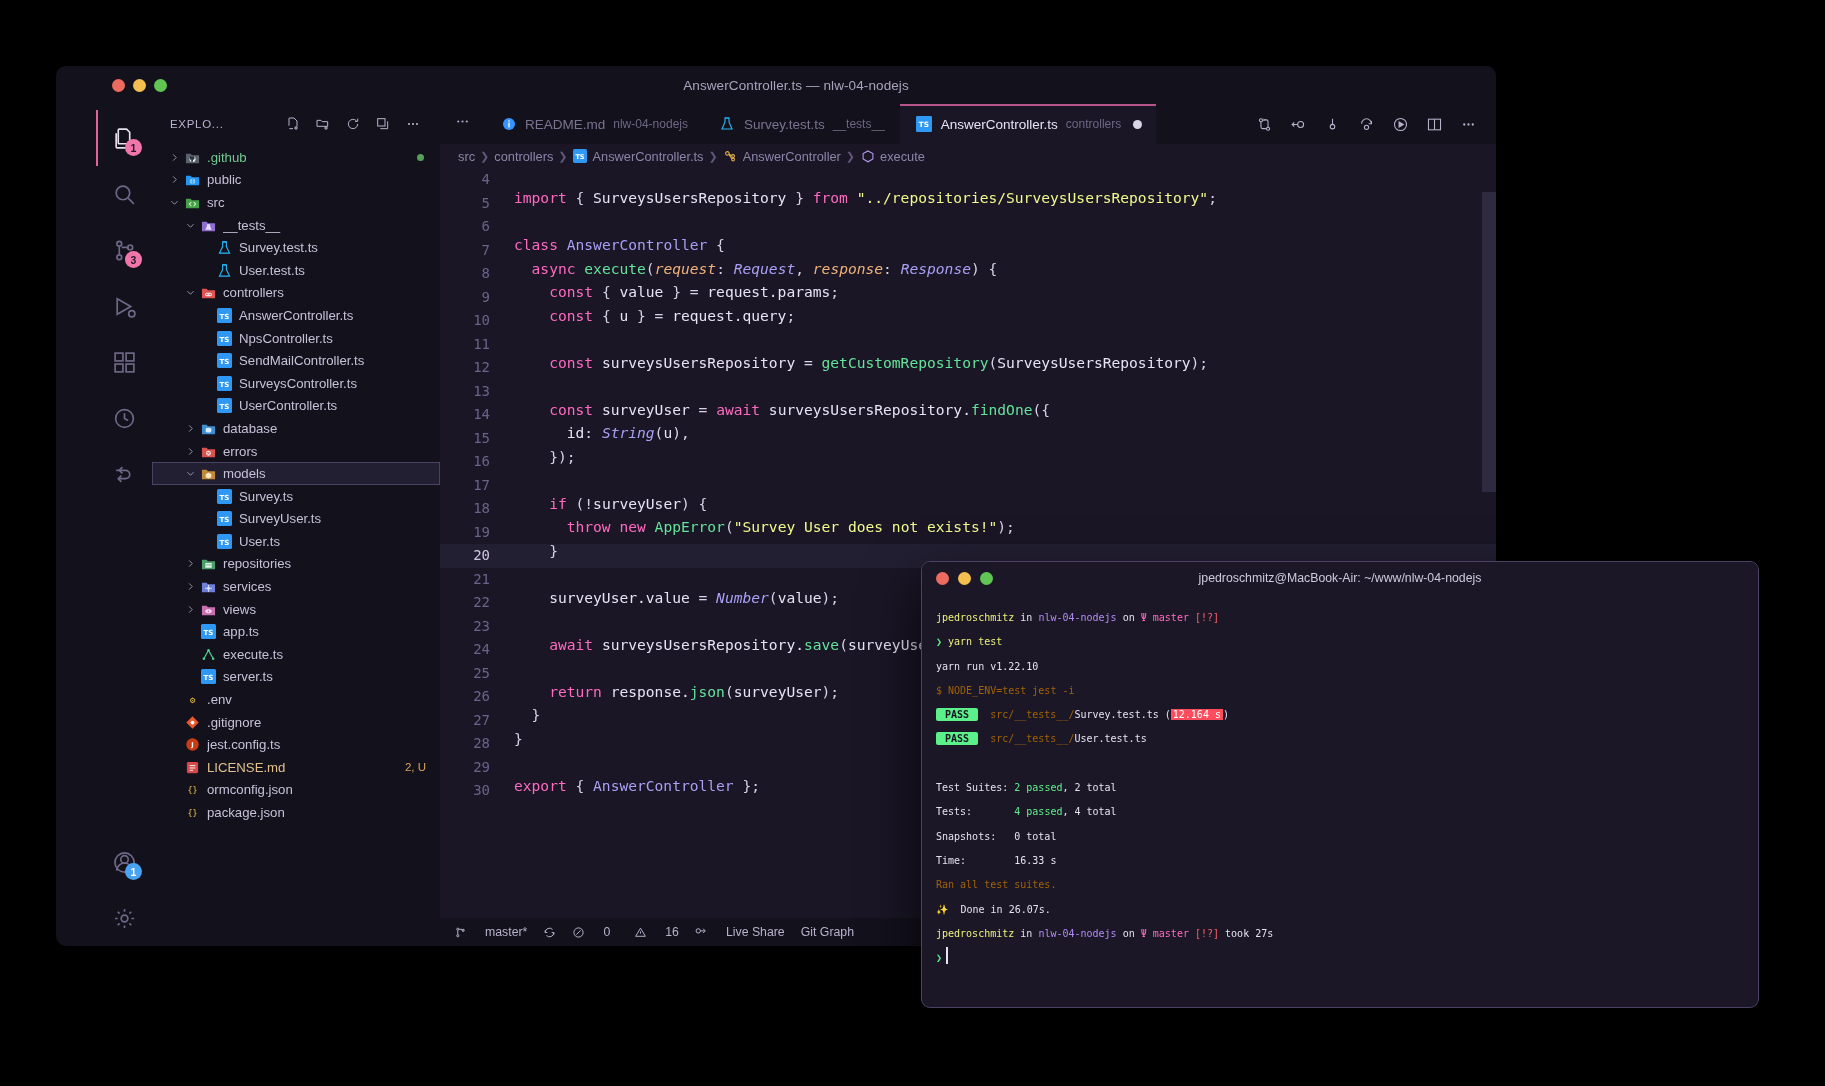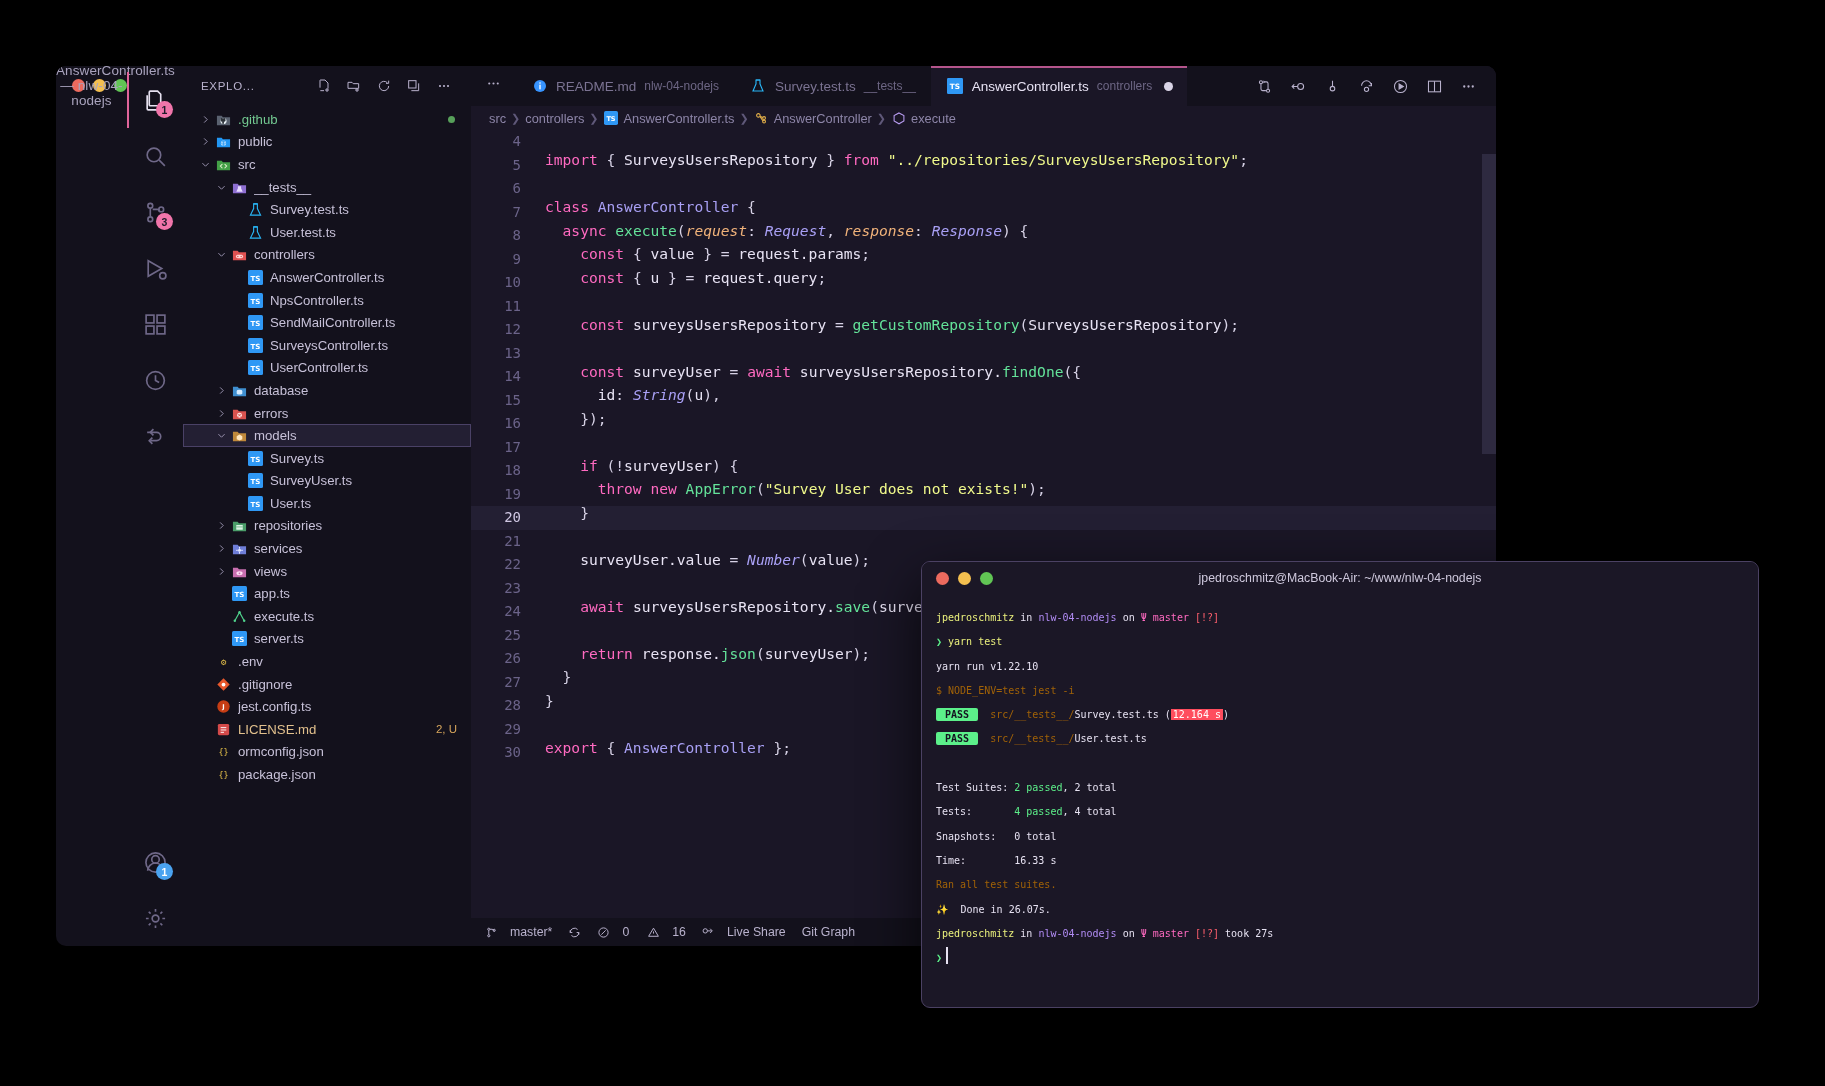--- a/index.html
+++ b/index.html
@@ -19,7 +19,7 @@
     border-radius: 10px;
     overflow: hidden;
     box-shadow: 0 22px 60px rgba(0,0,0,0.75);
-    display: flex; 
+    display: flex; flex-direction: column; padding-left: 40px;
   }
 
   

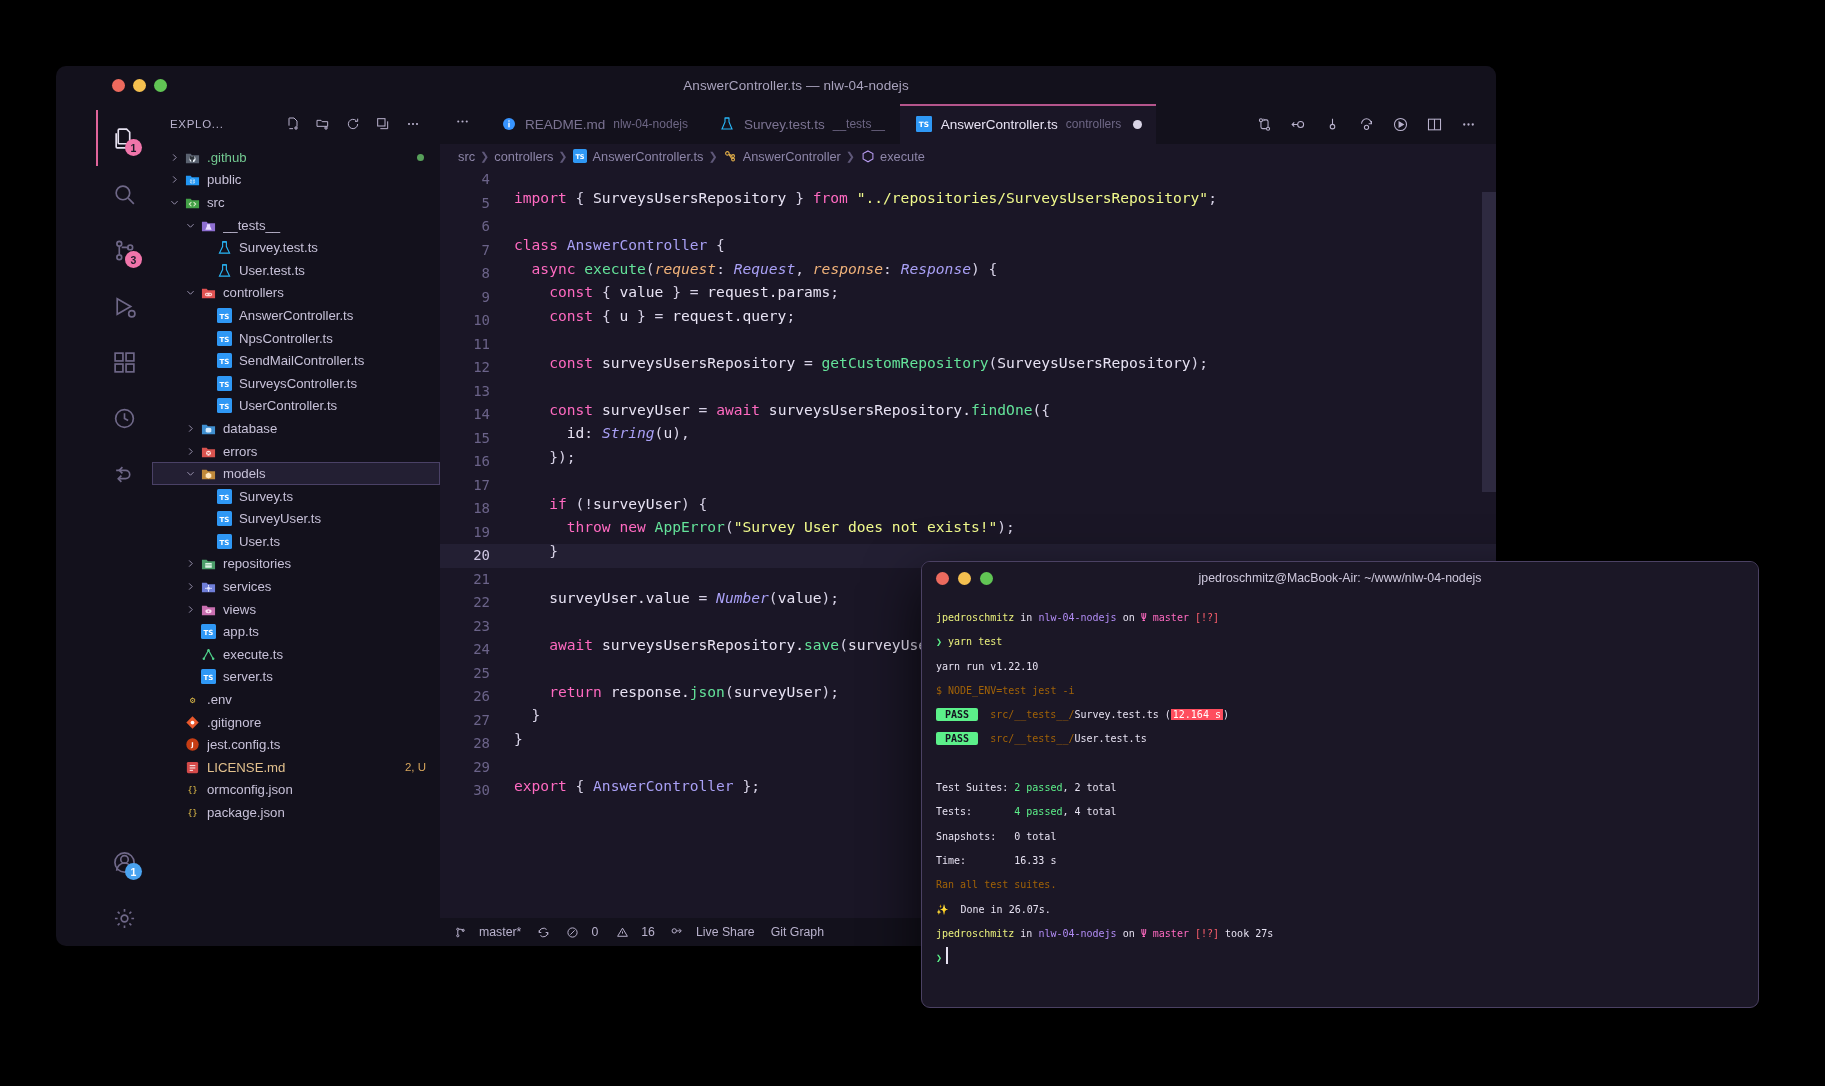--- a/index.html
+++ b/index.html
@@ -197,7 +197,7 @@
     background: #13111c; font-size: 12.3px; color: #b9b2cd;
     padding: 0 14px; gap: 16px;
   }
-  .sb-item { display: flex; align-items: center; gap: 12px; white-space: nowrap; }
+  .sb-item { display: flex; align-items: center; gap: 18px; white-space: nowrap; }
   .sb-item svg { width: 13px; height: 13px; }
   .sb-right { margin-left: auto; display:flex; gap: 18px; }
 

